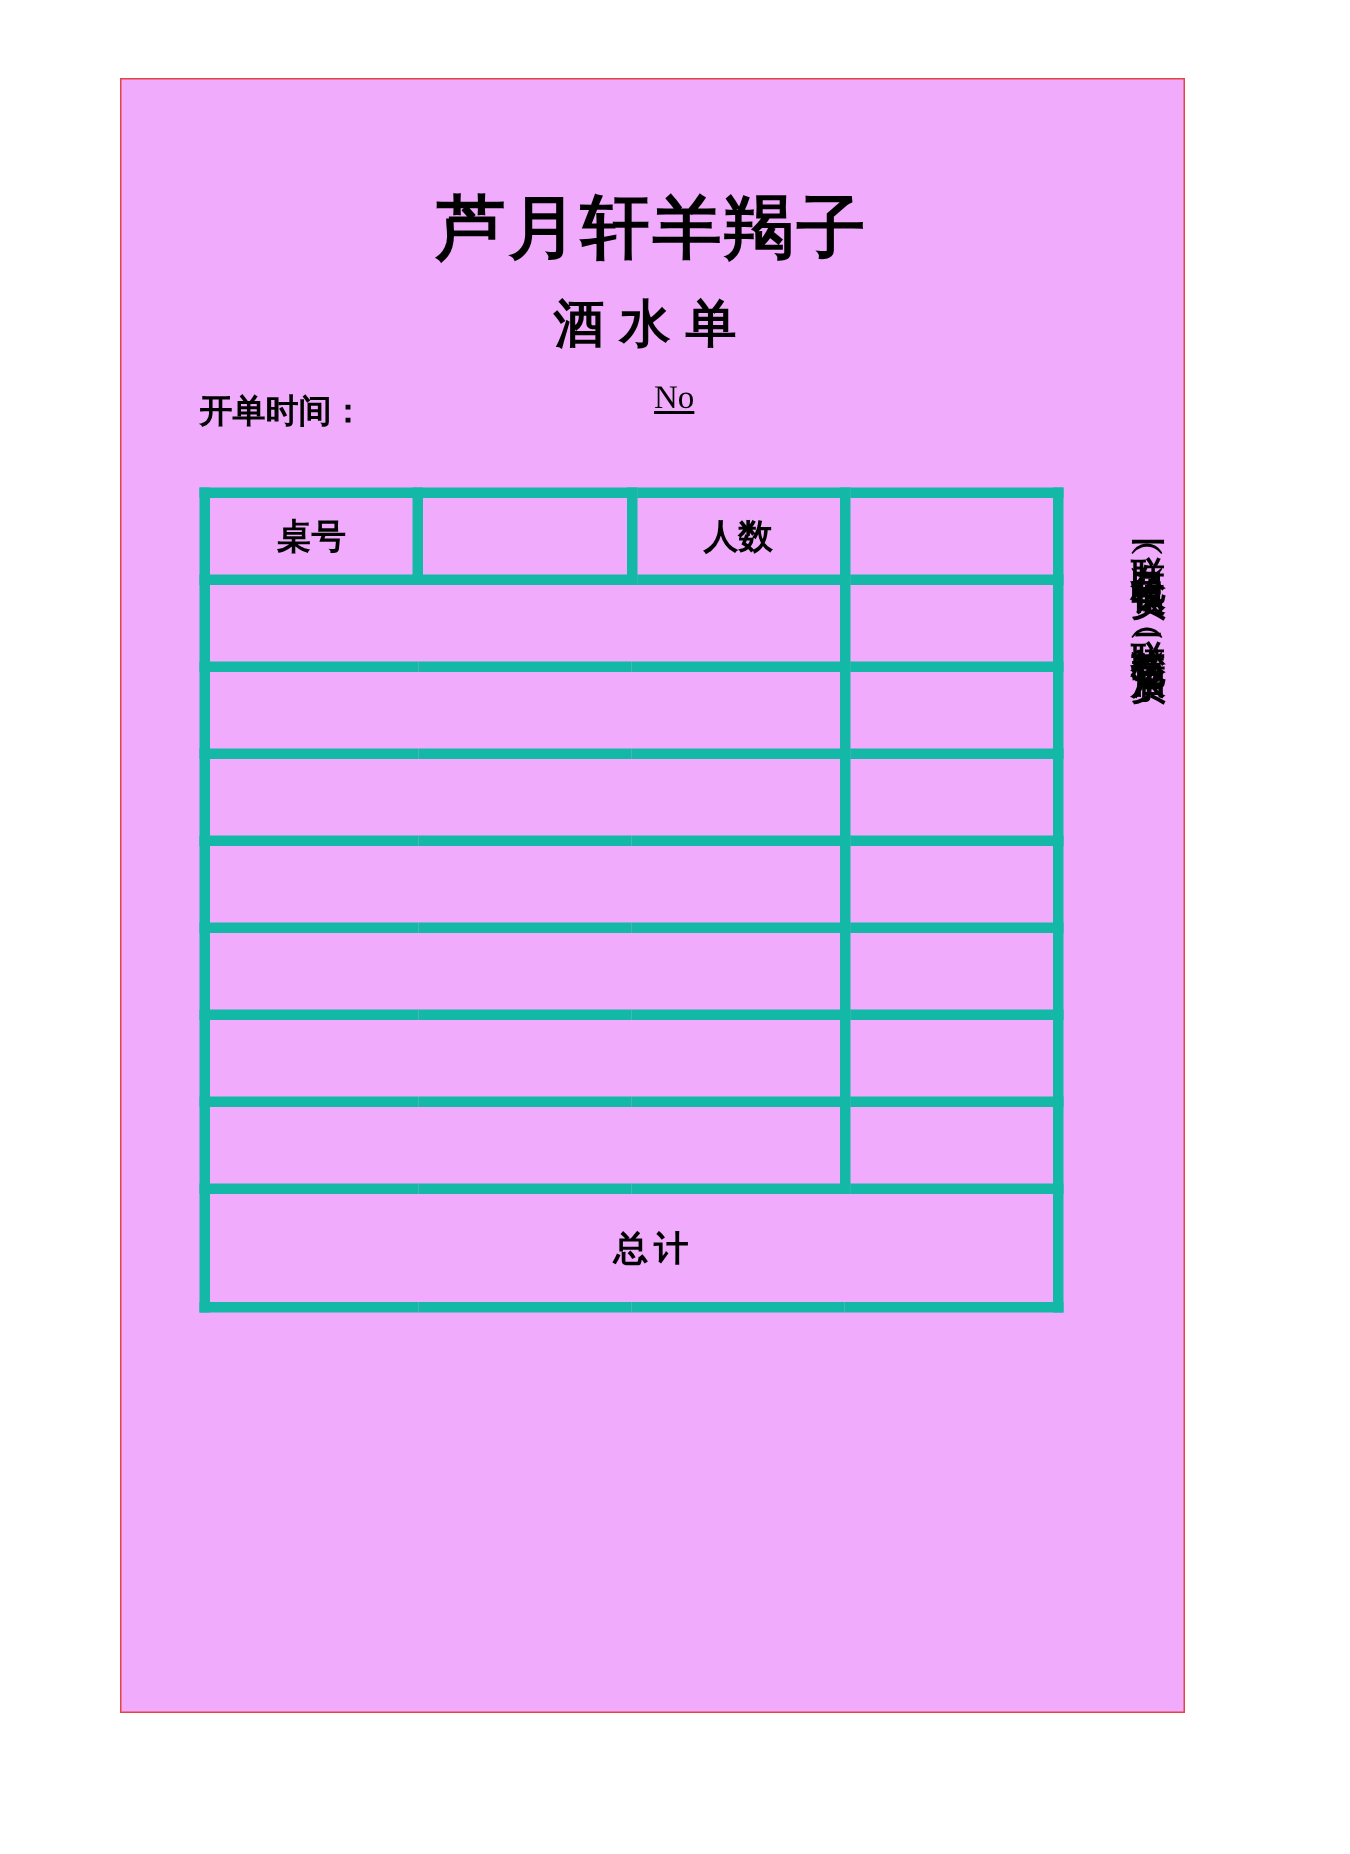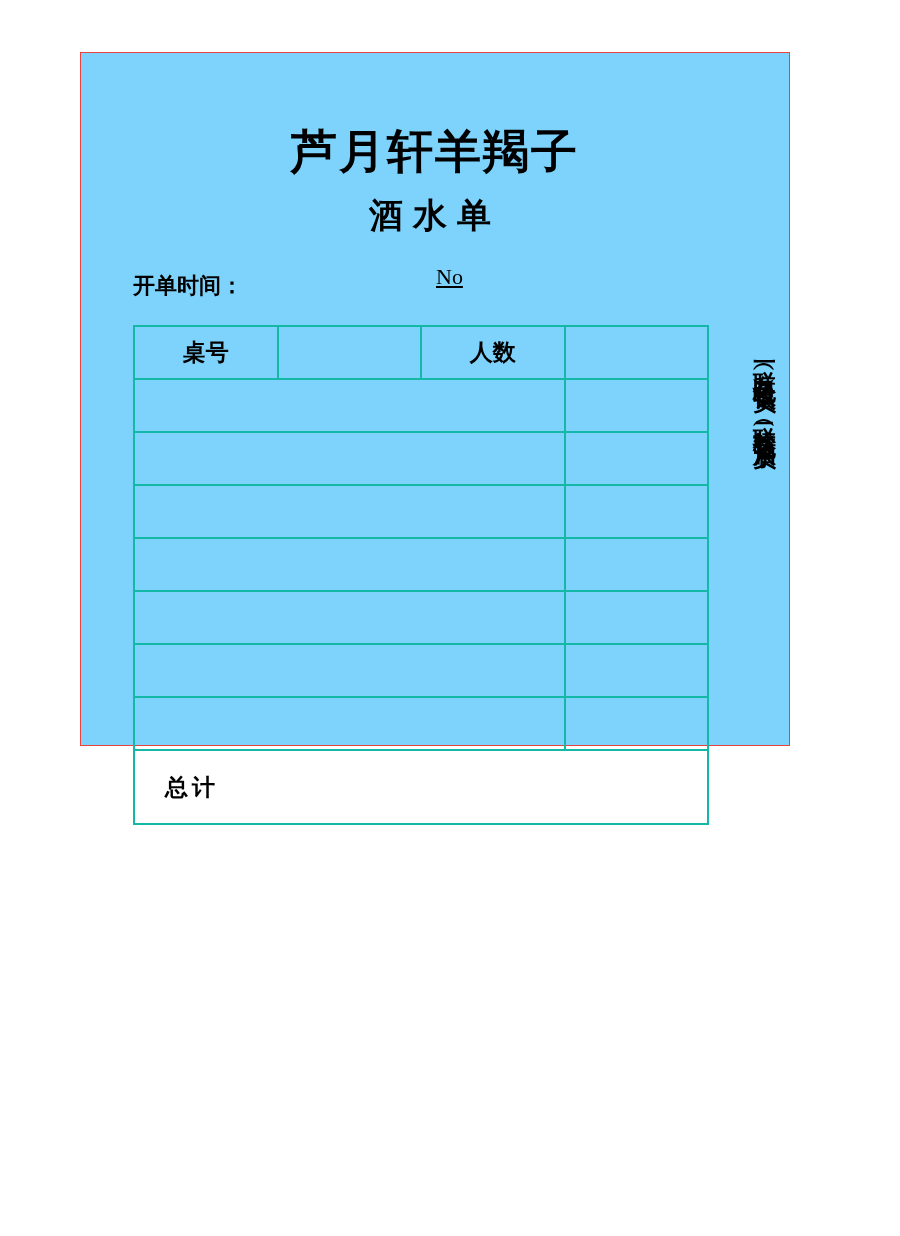--- a/index.html
+++ b/index.html
@@ -22,9 +22,9 @@
     left: 80px;
     top: 52px;
     width: 710px;
-    height: 694px;
+    height: 1090px;
     border: 1.5px solid #e8433f;
-    background: #7dd3fc;
+    background: #f0abfc;
     box-sizing: border-box;
   }
 

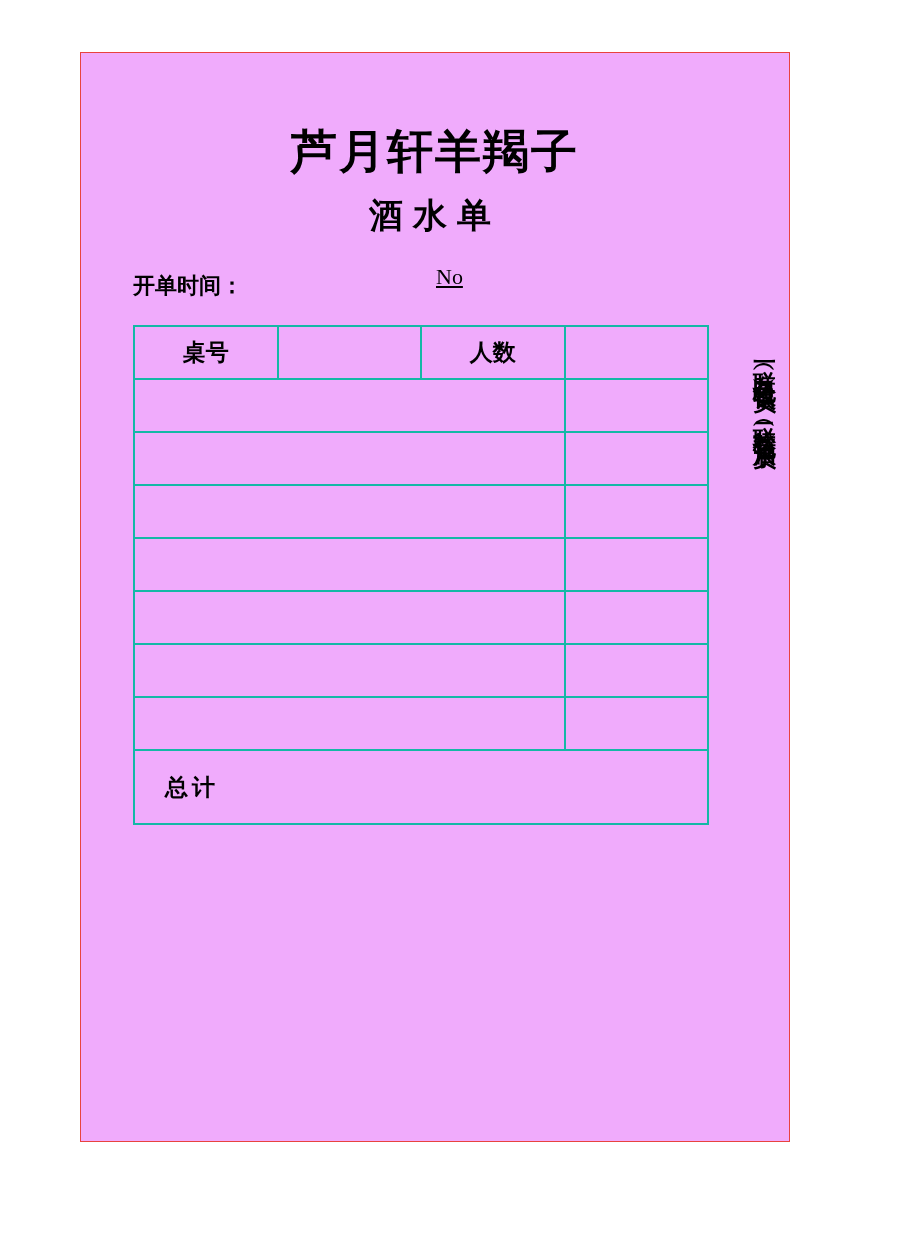--- a/index.html
+++ b/index.html
@@ -64,7 +64,7 @@
   .meta-row {
     position: absolute;
     left: 0;
-    top: 218px;
+    top: 206px;
     width: 100%;
     height: 34px;
   }

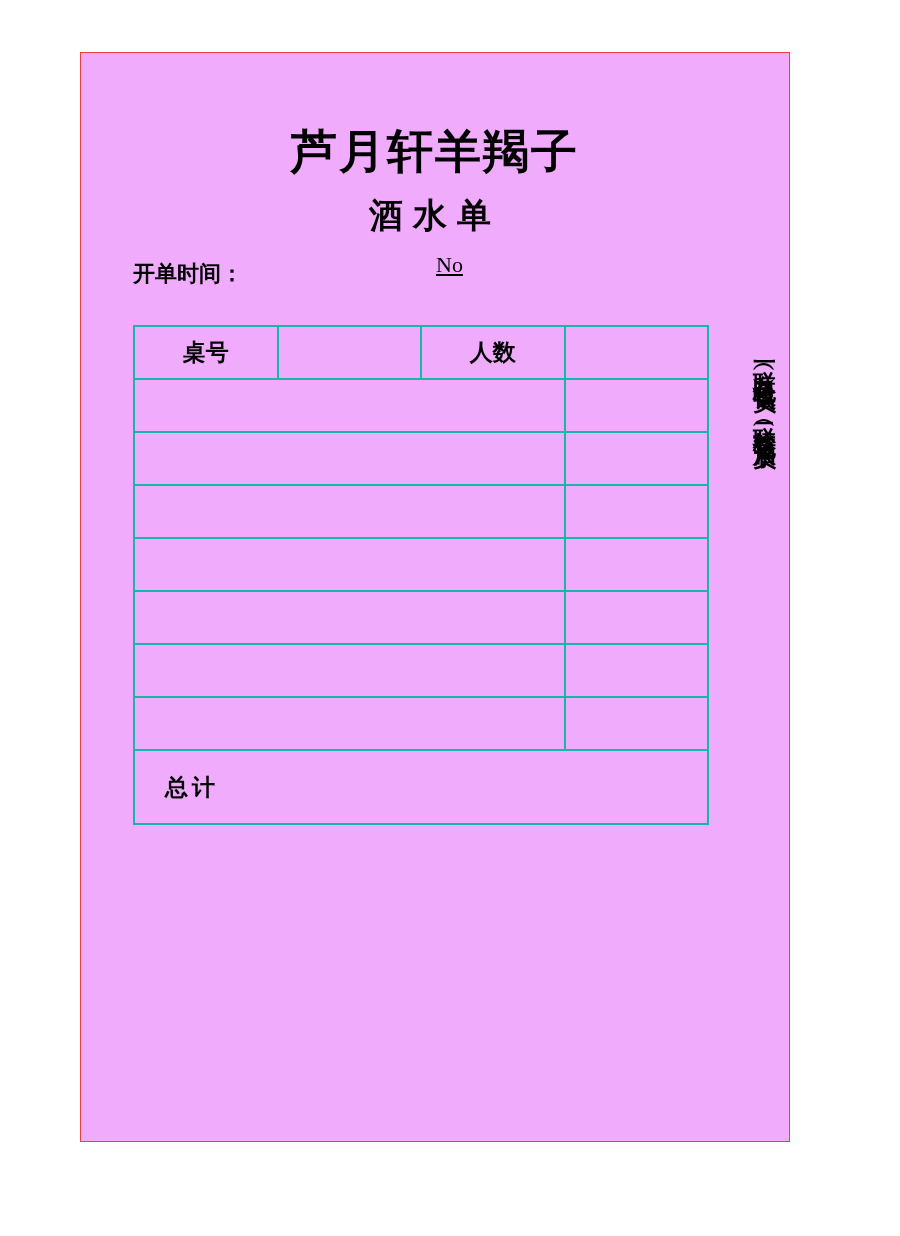--- a/index.html
+++ b/index.html
@@ -99,7 +99,7 @@
     table-layout: fixed;
   }
   .order-table td {
-    border: 2px solid #14b8a6;
+    border: 7px solid #14b8a6;
     height: 51px;
     padding: 0;
     font-size: 23px;

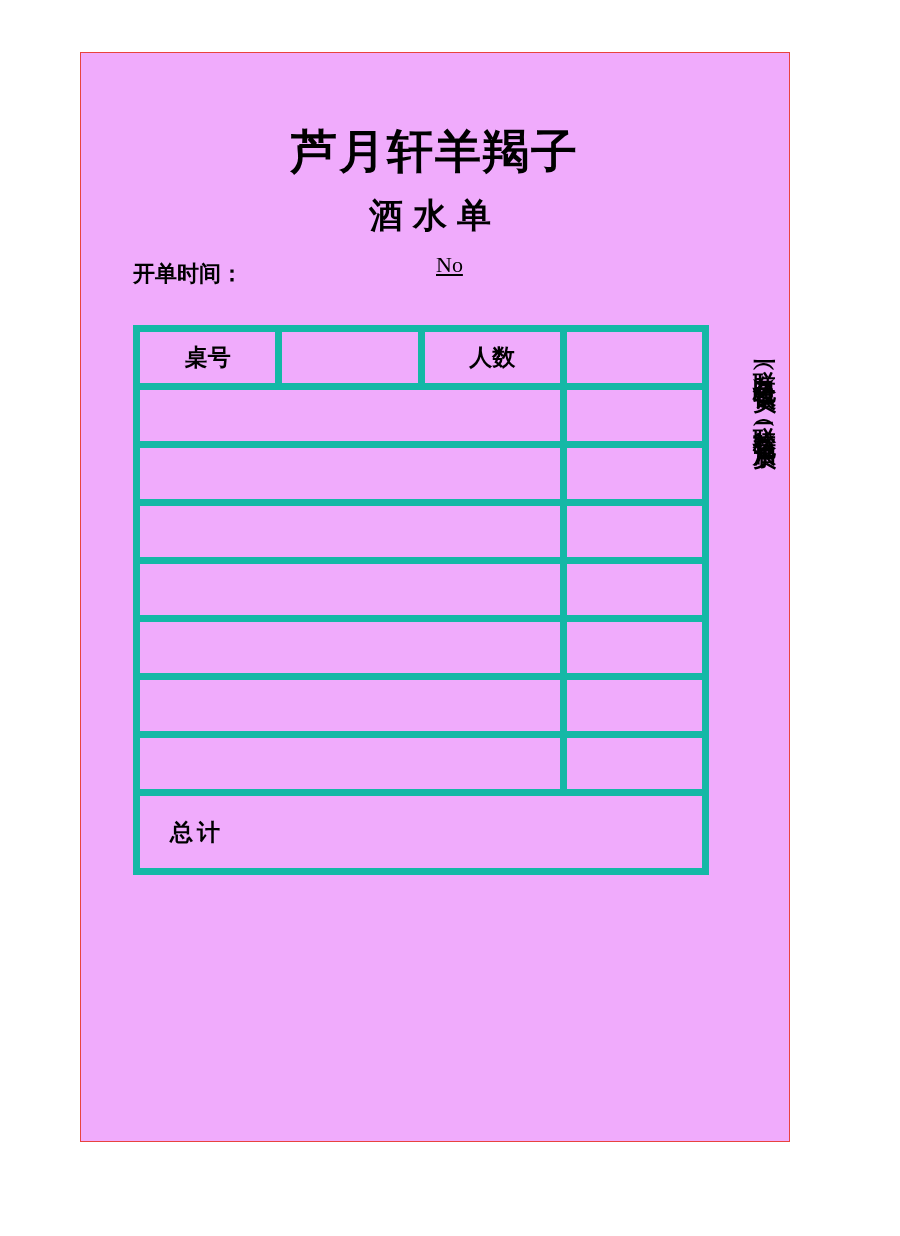--- a/index.html
+++ b/index.html
@@ -110,7 +110,7 @@
   }
   .order-table td.blank { font-weight: normal; }
   .order-table td.total {
-    text-align: left;
+    text-align: center;
     padding-left: 30px;
     letter-spacing: 4px;
     height: 72px;

